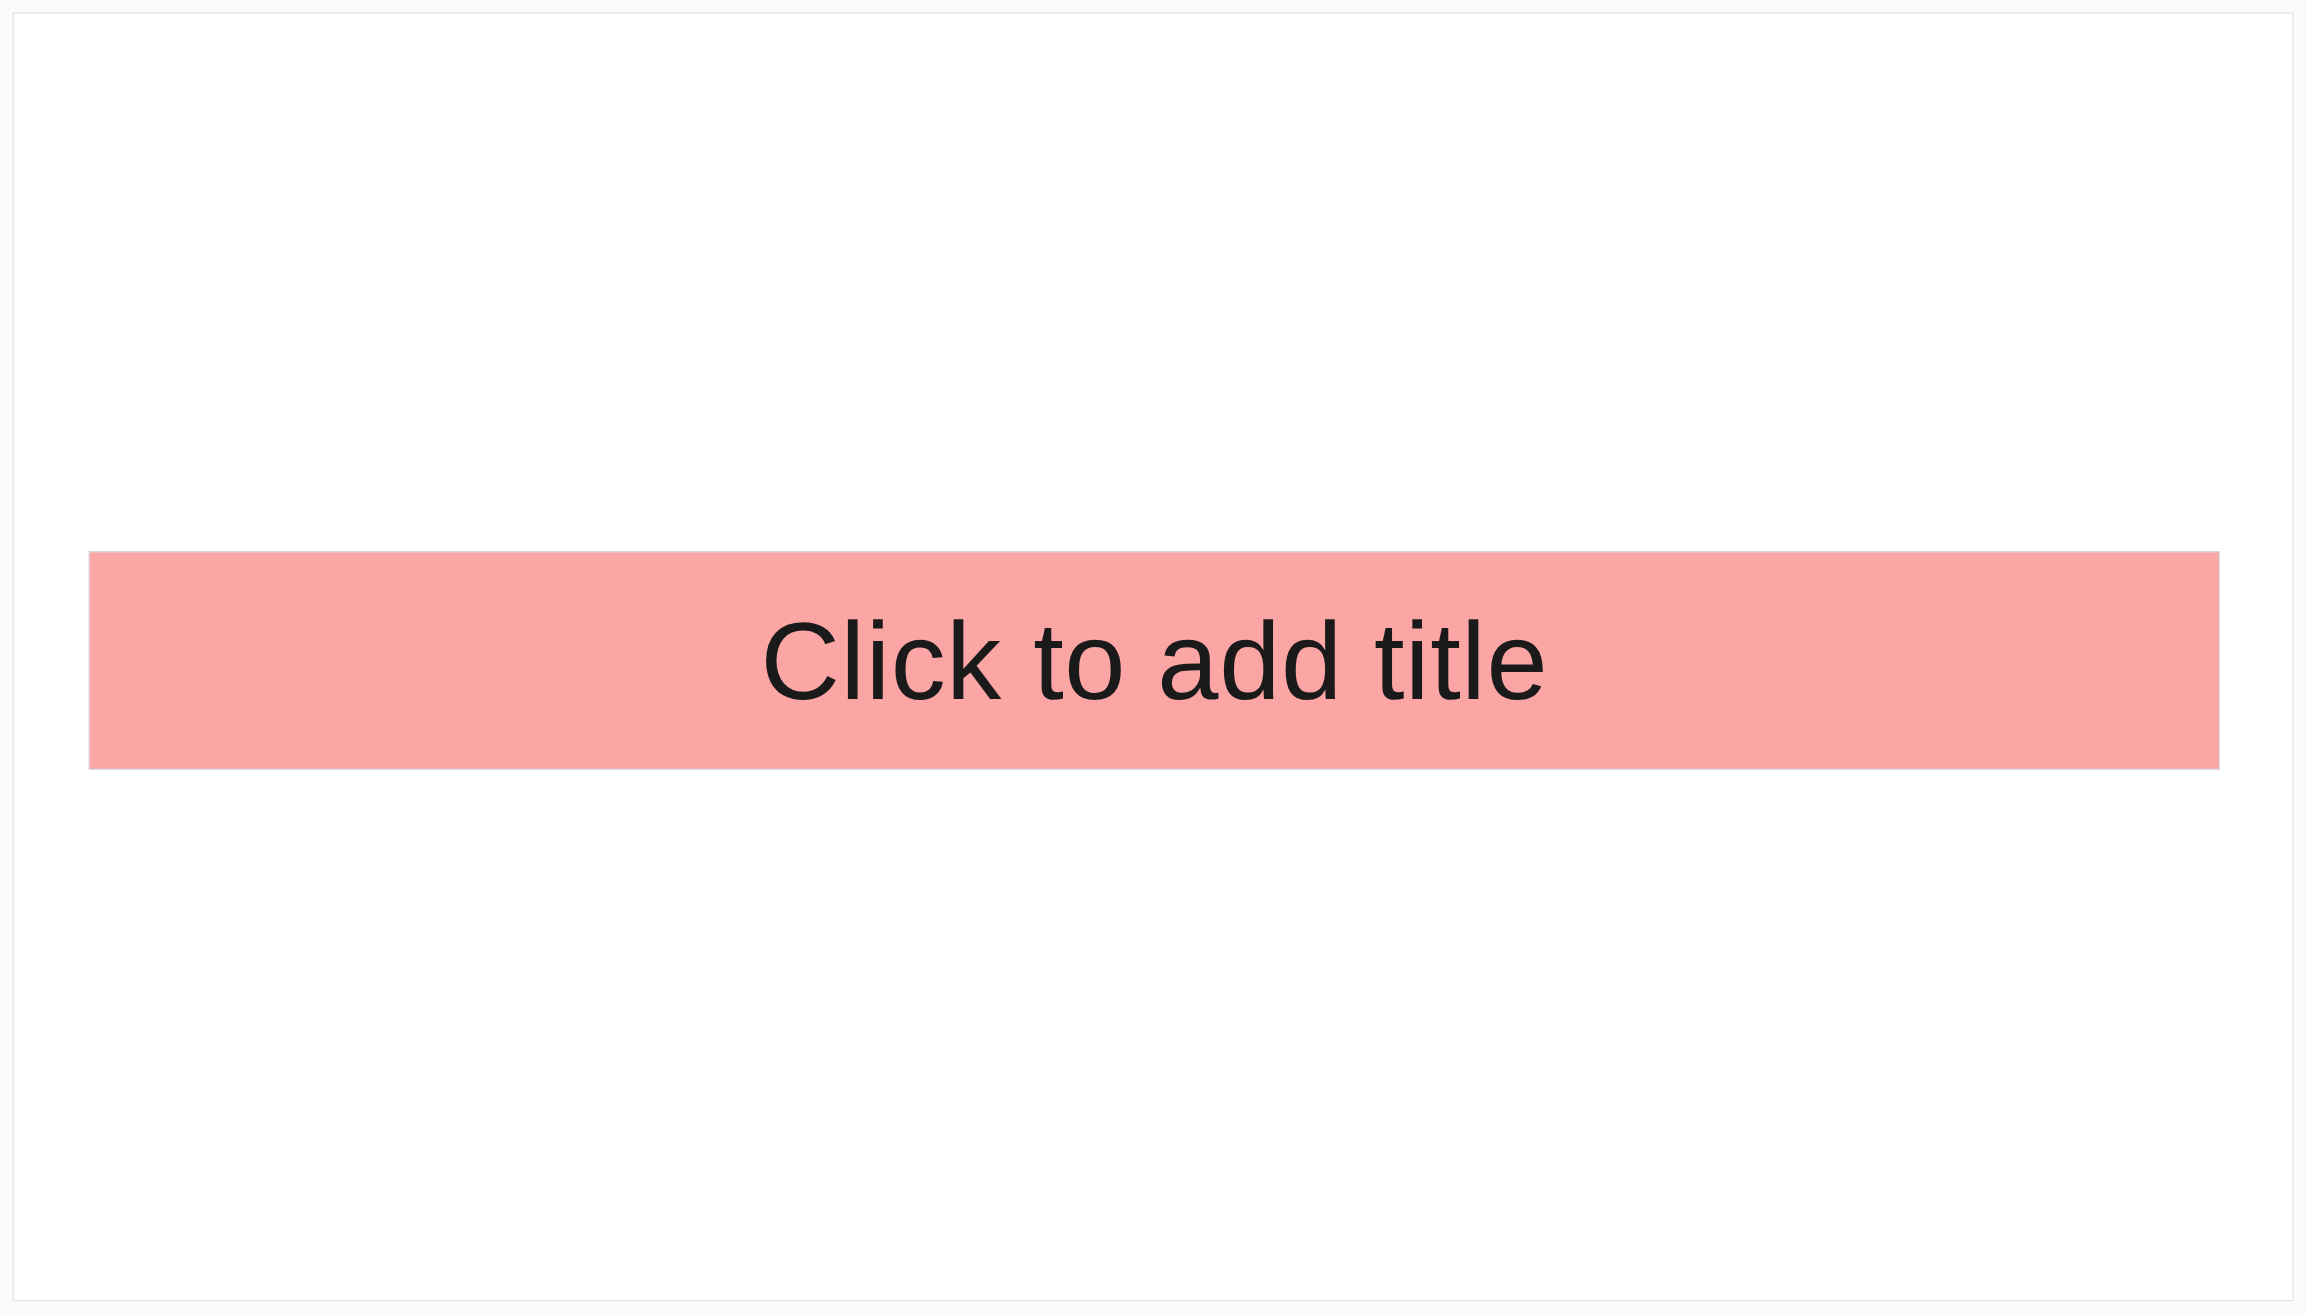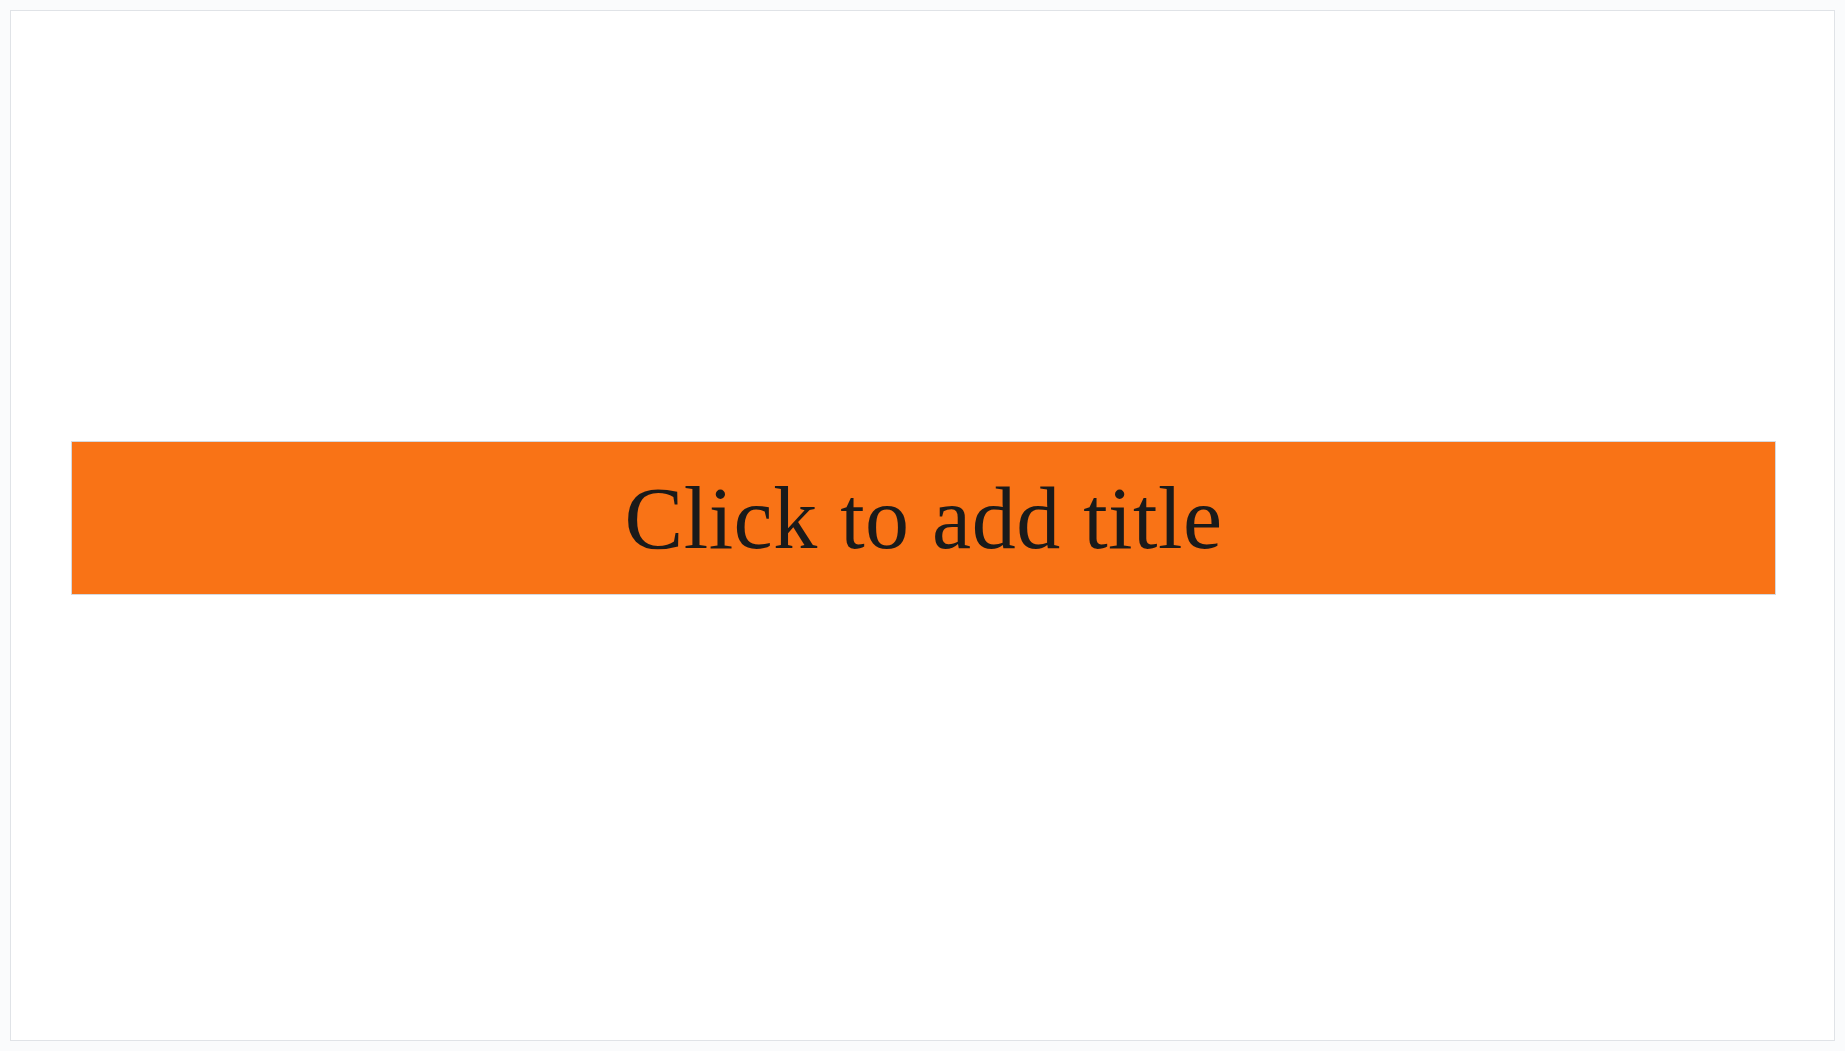--- a/index.html
+++ b/index.html
@@ -31,14 +31,13 @@
       left: 60px;
       top: 430px;
       width: 1705px;
-      height: 154px;
+      height: 175px;
       border: 1px solid #d6d9dd;
       display: flex;
       align-items: center;
       justify-content: center;
       cursor: text;
-      background: #f97316;
-      font-family: Liberation Serif, serif;
+      background: #fca5a5;
     }
     
     .title-placeholder-text {

